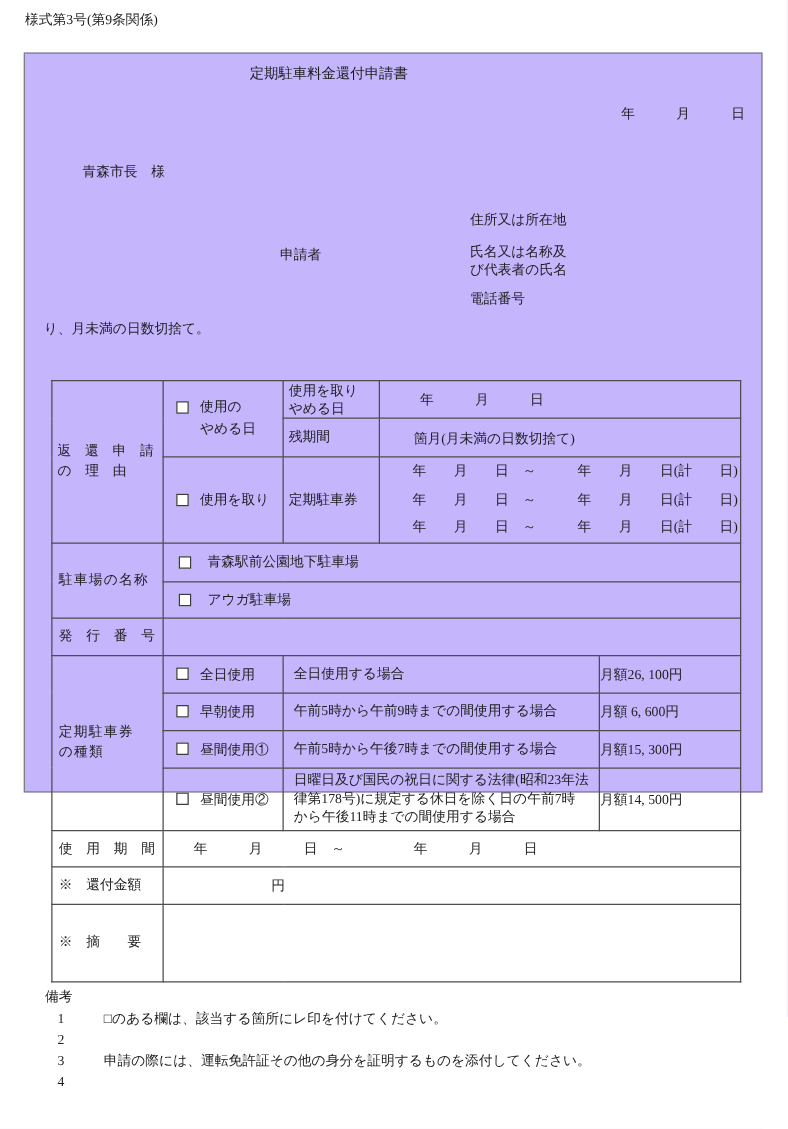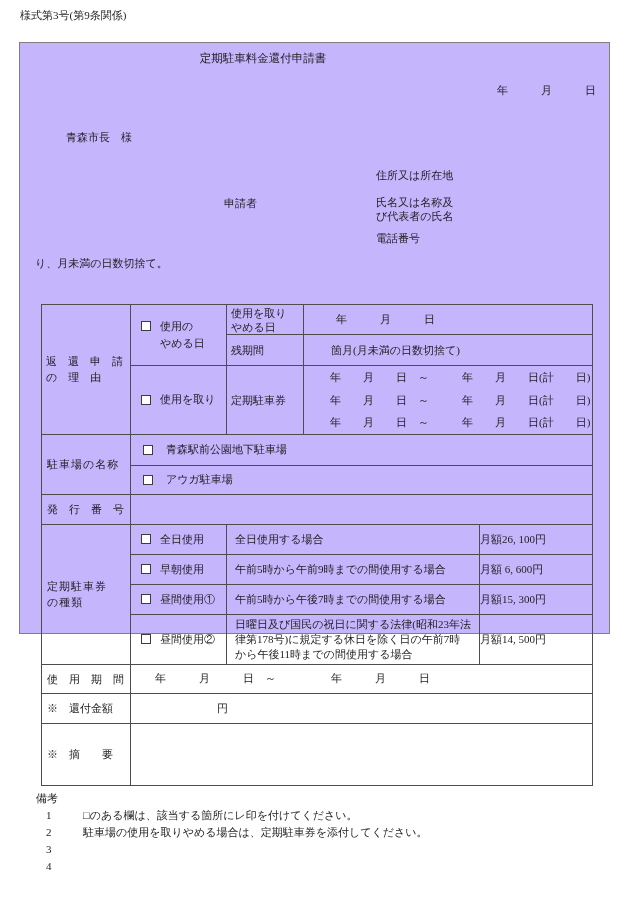--- a/index.html
+++ b/index.html
@@ -267,7 +267,6 @@
     </div>
     <div class="note-row">
       <span class="note-num">2</span>
-      <span class="note-text">駐車場の使用を取りやめる場合は、定期駐車券を添付してください。</span>
     </div>
     <div class="note-row">
       <span class="note-num">3</span>

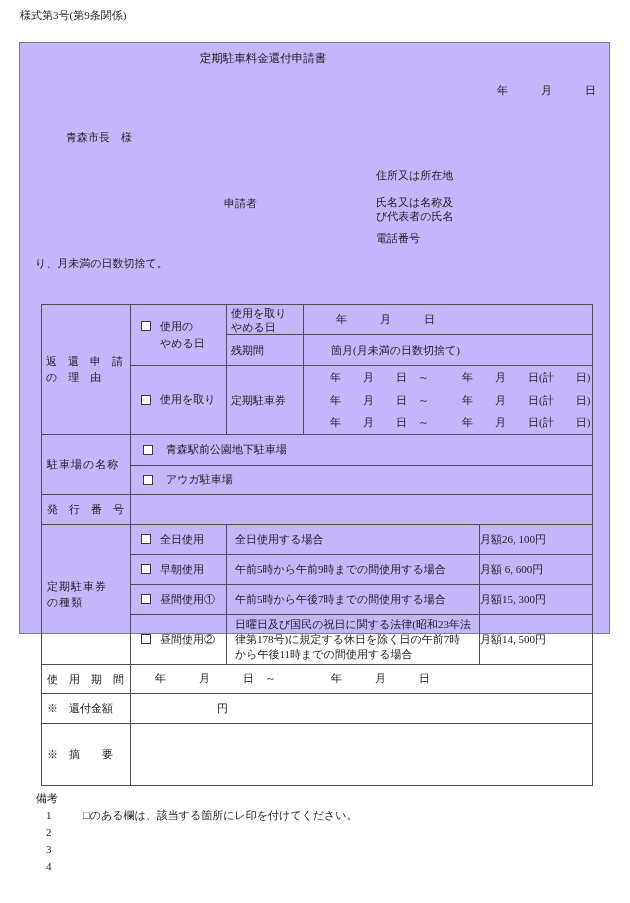--- a/index.html
+++ b/index.html
@@ -270,6 +270,7 @@
     </div>
     <div class="note-row">
       <span class="note-num">3</span>
+      <span class="note-text">申請の際には、運転免許証その他の身分を証明するものを添付してください。</span>
     </div>
     <div class="note-row">
       <span class="note-num">4</span>

